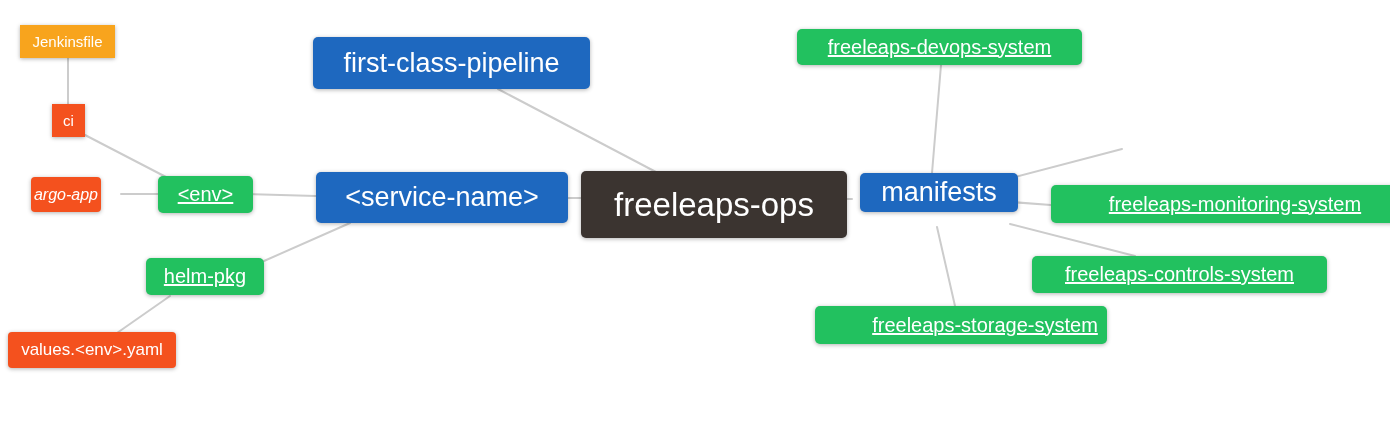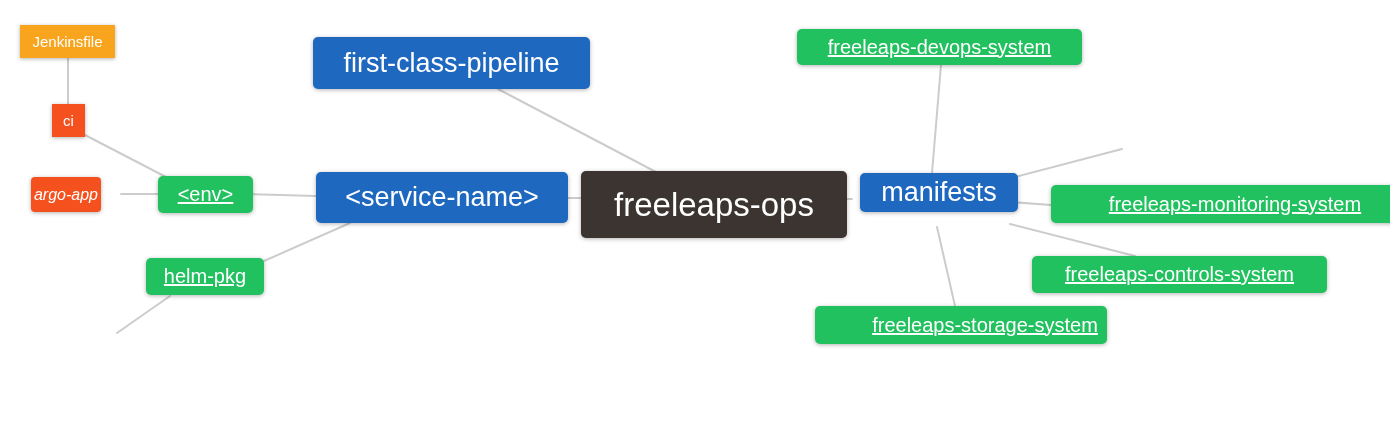--- a/index.html
+++ b/index.html
@@ -90,6 +90,7 @@
   <div class="node c-red" id="node-argo-app">argo-app</div>
   <div class="node c-green" id="node-env">&lt;env&gt;</div>
   <div class="node c-green" id="node-helm-pkg">helm-pkg</div>
+  <div class="node c-red" id="node-values-env-yaml">values.&lt;env&gt;.yaml</div>
   <div class="node c-blue" id="node-first-class-pipeline">first-class-pipeline</div>
   <div class="node c-blue" id="node-service-name">&lt;service-name&gt;</div>
   <div class="node c-dark" id="node-freeleaps-ops">freeleaps-ops</div>

